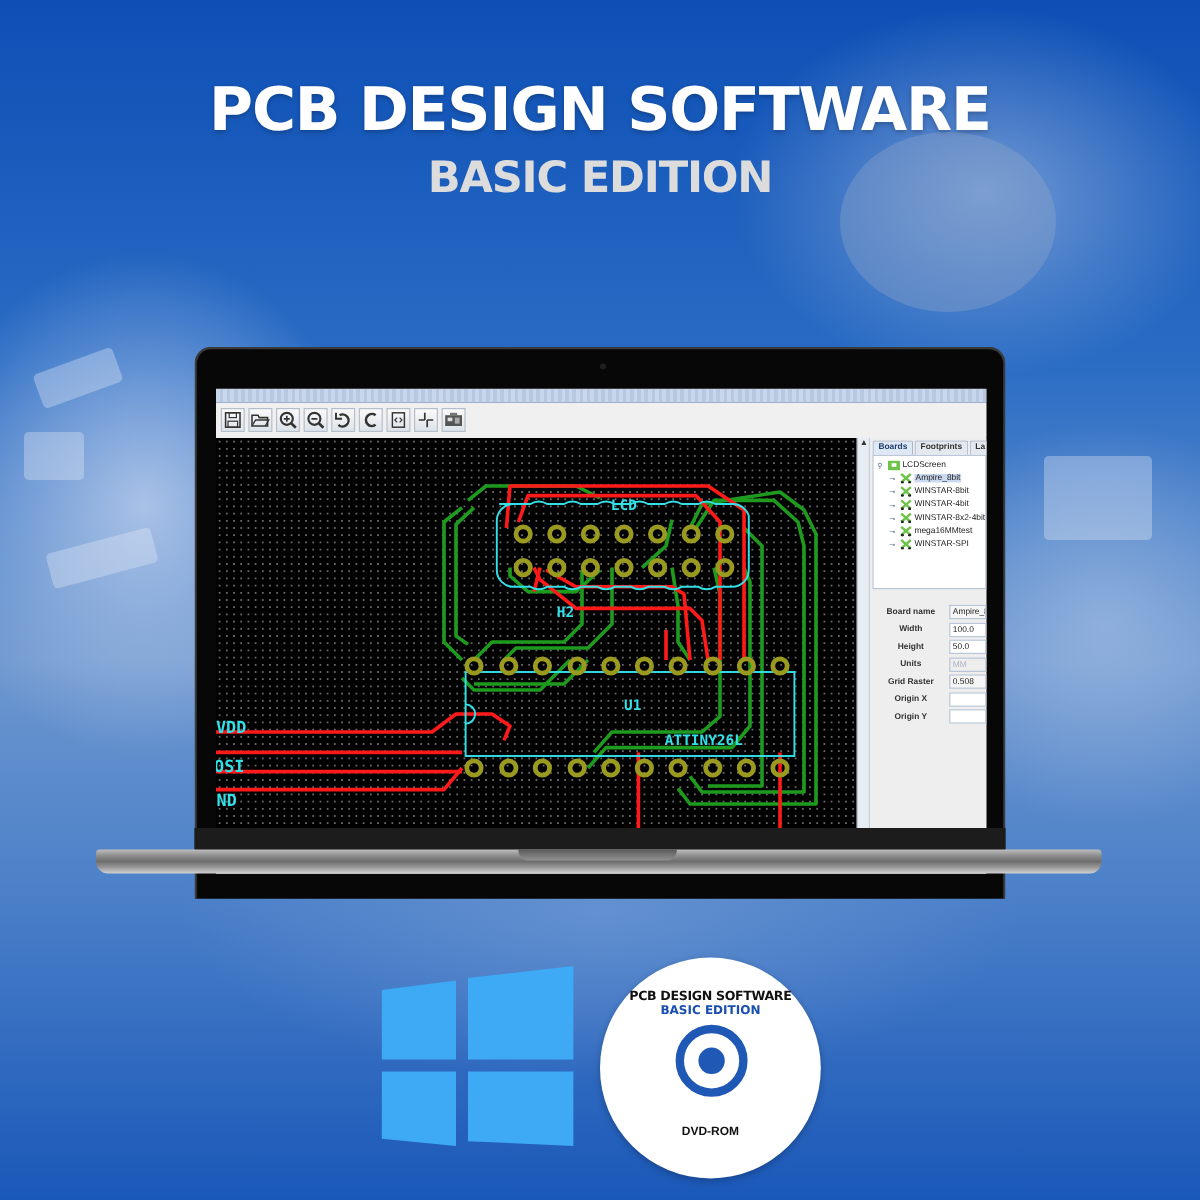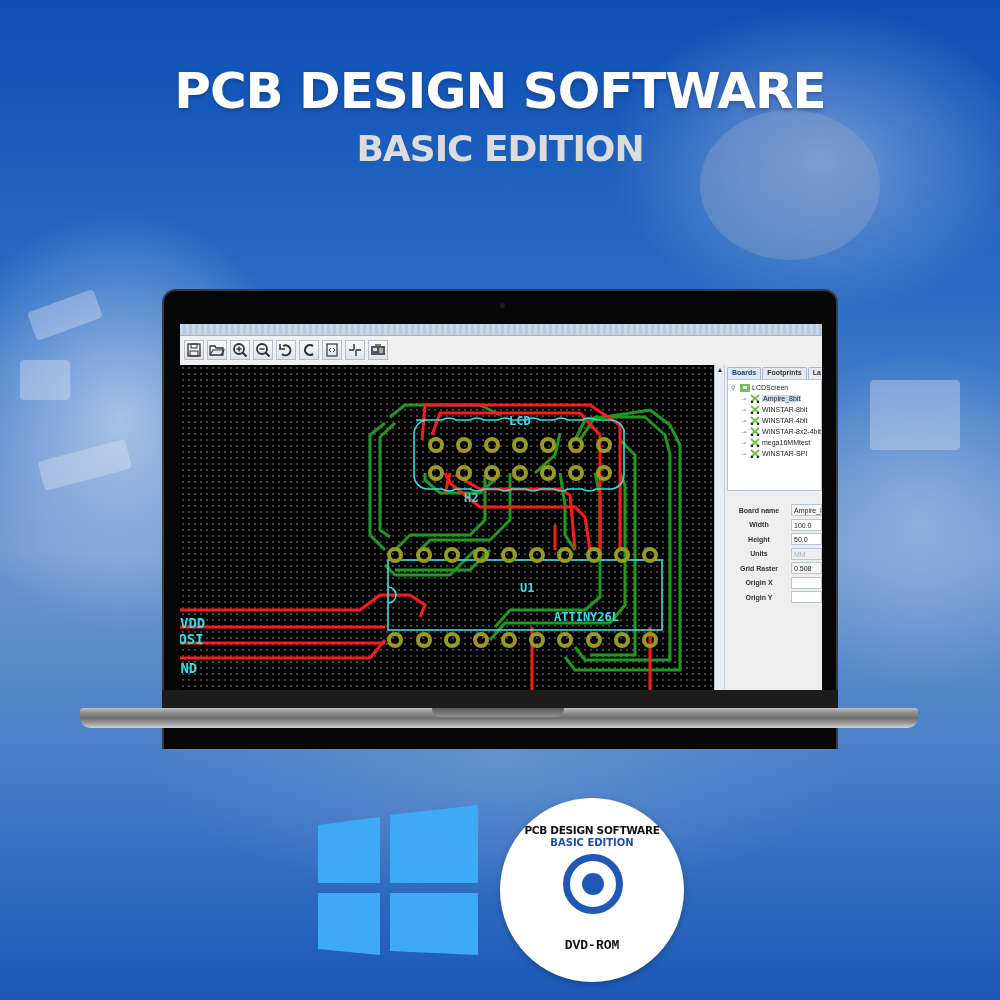--- a/index.html
+++ b/index.html
@@ -237,7 +237,7 @@
       </svg>
 
       <div style="position:absolute;left:329px;top:49px;color:#33e0e8;font:bold 12px 'DejaVu Sans Mono',monospace;">LCD</div>
-      <div style="position:absolute;left:240px;top:126px;color:#33e0e8;font:bold 12px 'DejaVu Sans Mono',monospace;padding-left:44px;">H2</div>
+      <div style="position:absolute;left:240px;top:138px;color:#33e0e8;font:bold 12px 'DejaVu Sans Mono',monospace;padding-left:44px;">H2</div>
       <div style="position:absolute;left:340px;top:216px;color:#33e0e8;font:bold 12px 'DejaVu Sans Mono',monospace;">U1</div>
       <div style="position:absolute;left:374px;top:245px;color:#33e0e8;font:bold 12px 'DejaVu Sans Mono',monospace;">ATTINY26L</div>
       <div style="position:absolute;left:0px;top:250px;color:#33e0e8;font:bold 14px 'DejaVu Sans Mono',monospace;">VDD</div>

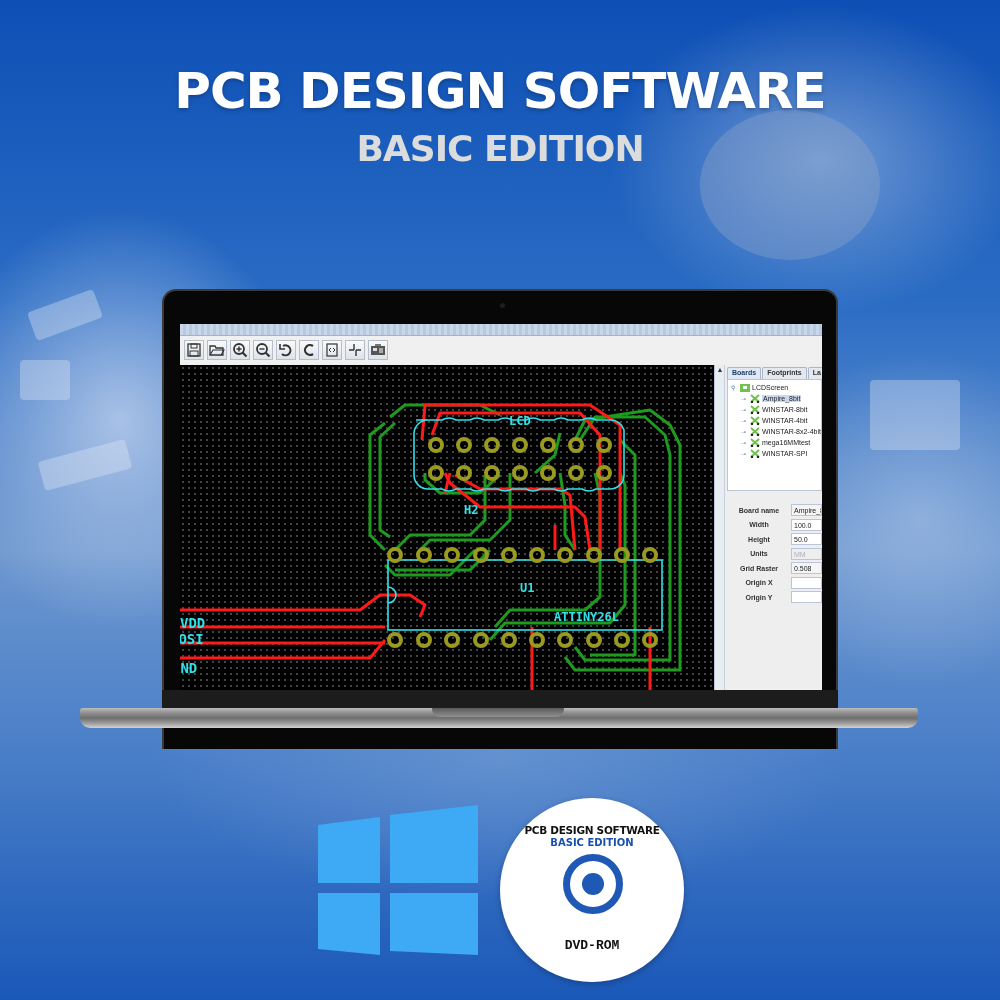--- a/index.html
+++ b/index.html
@@ -240,7 +240,7 @@
       <div style="position:absolute;left:240px;top:138px;color:#33e0e8;font:bold 12px 'DejaVu Sans Mono',monospace;padding-left:44px;">H2</div>
       <div style="position:absolute;left:340px;top:216px;color:#33e0e8;font:bold 12px 'DejaVu Sans Mono',monospace;">U1</div>
       <div style="position:absolute;left:374px;top:245px;color:#33e0e8;font:bold 12px 'DejaVu Sans Mono',monospace;">ATTINY26L</div>
-      <div style="position:absolute;left:0px;top:250px;color:#33e0e8;font:bold 14px 'DejaVu Sans Mono',monospace;">VDD</div>
+      <div style="position:absolute;left:0px;top:234px;color:#33e0e8;font:bold 14px 'DejaVu Sans Mono',monospace;">VDD</div>
       <div style="position:absolute;left:-10px;top:266px;color:#33e0e8;font:bold 14px 'DejaVu Sans Mono',monospace;">MOSI</div>
       <div style="position:absolute;left:-8px;top:295px;color:#33e0e8;font:bold 14px 'DejaVu Sans Mono',monospace;">GND</div>
       <svg style="position:absolute;left:18px;top:330px;" width="8" height="12" viewBox="0 0 8 12">

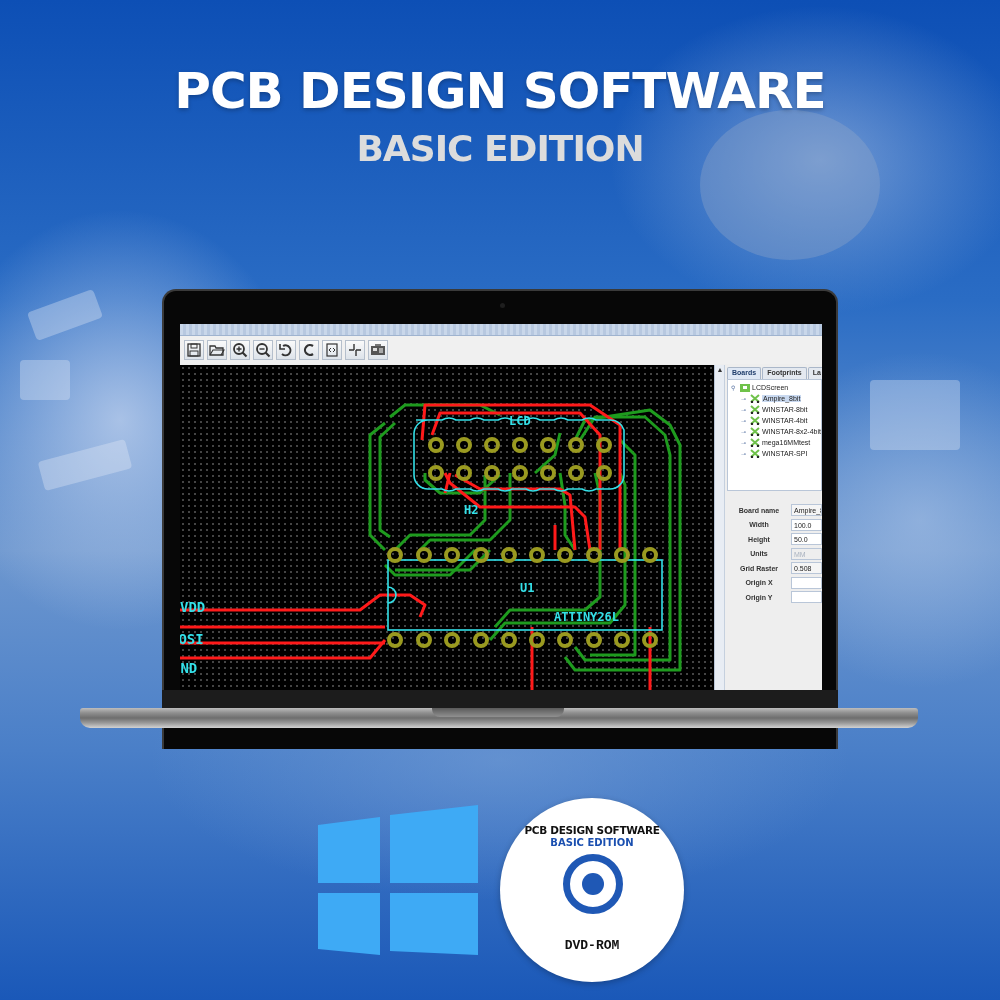--- a/index.html
+++ b/index.html
@@ -78,7 +78,7 @@
   .disc-sub{position:absolute;left:0;right:0;top:39px;text-align:center;font-family:"DejaVu Sans",sans-serif;font-weight:bold;font-size:10px;color:#1a4fb0;}
   .disc-ring{position:absolute;left:63px;top:56px;width:60px;height:60px;border-radius:50%;border:7px solid #1f58b5;background:#fff;}
   .disc-hole{position:absolute;left:12px;top:12px;width:22px;height:22px;border-radius:50%;background:#1f58b5;}
-  .disc-foot{position:absolute;left:0;right:0;top:140px;text-align:center;font-family:Liberation Mono, monospace;font-weight:bold;font-size:13px;color:#111;}
+  .disc-foot{position:absolute;left:0;right:0;top:140px;text-align:center;font-family:Liberation Sans, sans-serif;font-weight:bold;font-size:10px;color:#111;}
 </style>
 </head>
 <body>

